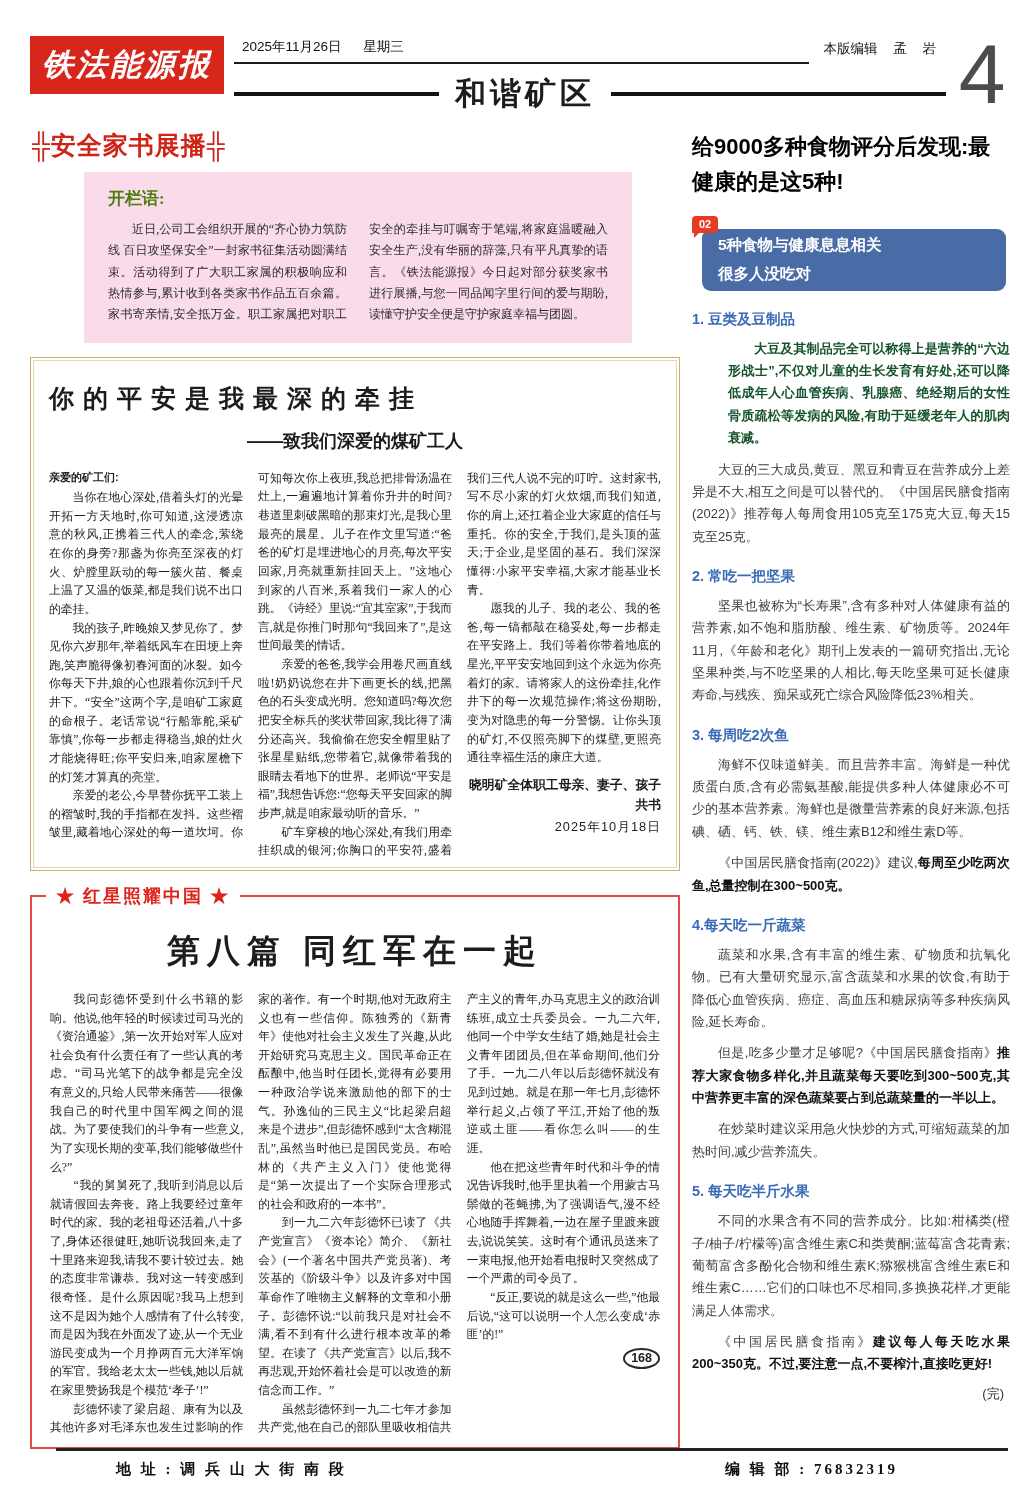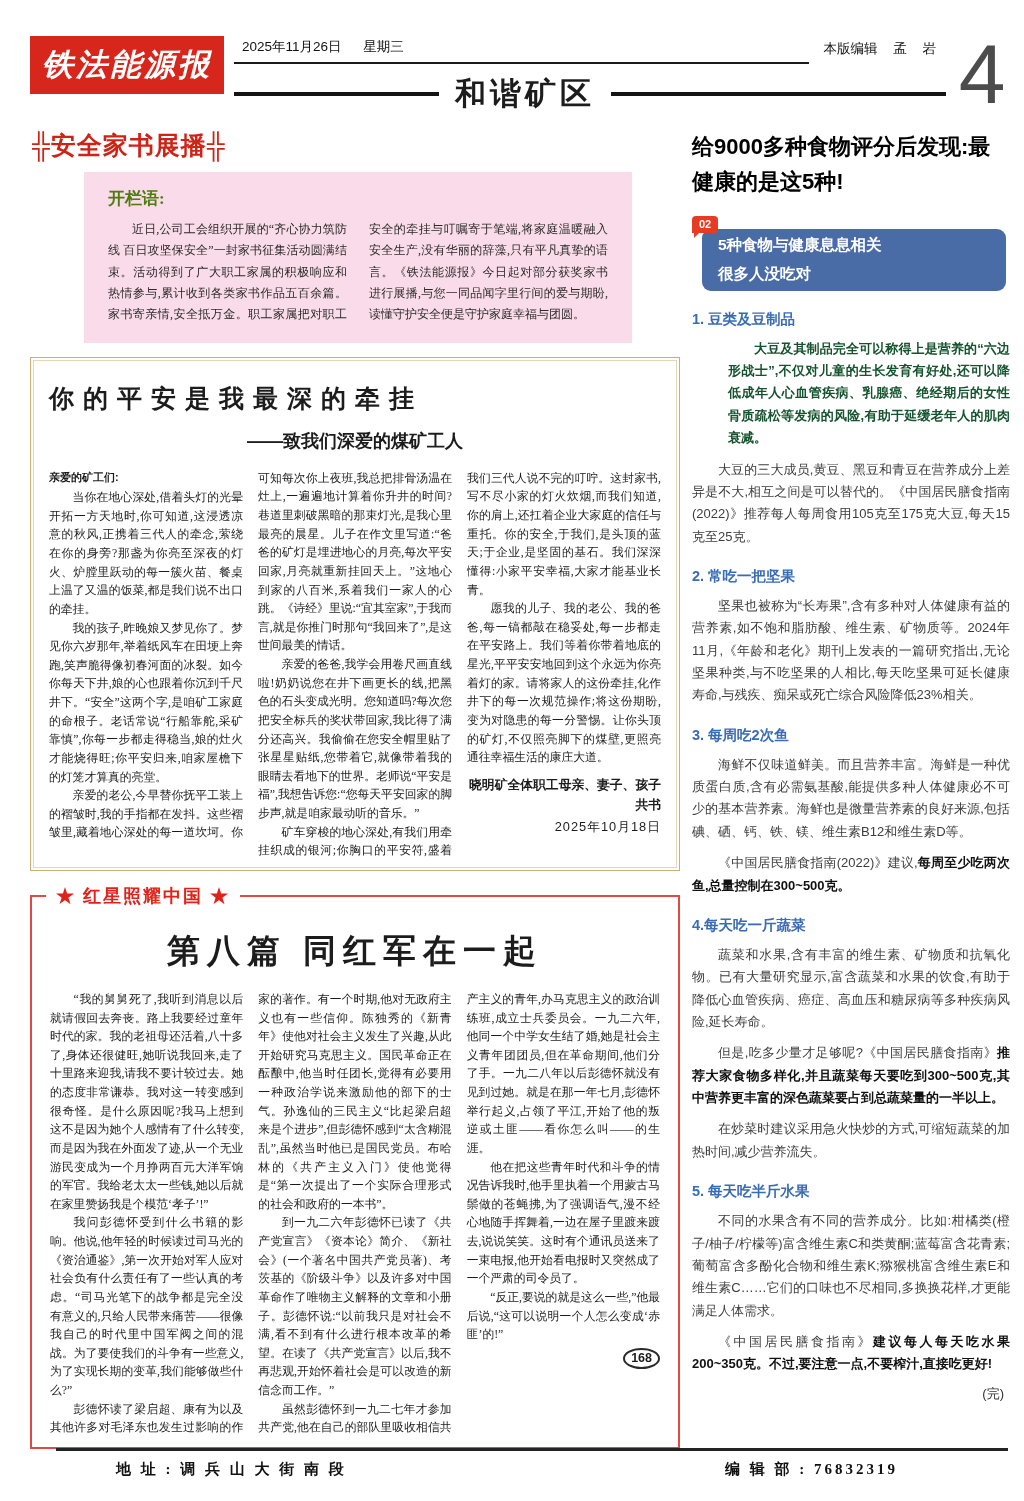--- a/index.html
+++ b/index.html
@@ -128,8 +128,8 @@
         <div class="series-label">★ 红星照耀中国 ★</div>
         <h2 class="rs-title">第八篇  同红军在一起</h2>
         <div class="rs-body">
+          <p>我问彭德怀受到什么书籍的影响。他说,他年轻的时候读过司马光的《资治通鉴》,第一次开始对军人应对社会负有什么责任有了一些认真的考虑。“司马光笔下的战争都是完全没有意义的,只给人民带来痛苦——很像我自己的时代里中国军阀之间的混战。为了要使我们的斗争有一些意义,为了实现长期的变革,我们能够做些什么?”</p>
           <p>“我的舅舅死了,我听到消息以后就请假回去奔丧。路上我要经过童年时代的家。我的老祖母还活着,八十多了,身体还很健旺,她听说我回来,走了十里路来迎我,请我不要计较过去。她的态度非常谦恭。我对这一转变感到很奇怪。是什么原因呢?我马上想到这不是因为她个人感情有了什么转变,而是因为我在外面发了迹,从一个无业游民变成为一个月挣两百元大洋军饷的军官。我给老太太一些钱,她以后就在家里赞扬我是个模范‘孝子’!”</p>
-          <p>我问彭德怀受到什么书籍的影响。他说,他年轻的时候读过司马光的《资治通鉴》,第一次开始对军人应对社会负有什么责任有了一些认真的考虑。“司马光笔下的战争都是完全没有意义的,只给人民带来痛苦——很像我自己的时代里中国军阀之间的混战。为了要使我们的斗争有一些意义,为了实现长期的变革,我们能够做些什么?”</p>
           <p>彭德怀读了梁启超、康有为以及其他许多对毛泽东也发生过影响的作家的著作。有一个时期,他对无政府主义也有一些信仰。陈独秀的《新青年》使他对社会主义发生了兴趣,从此开始研究马克思主义。国民革命正在酝酿中,他当时任团长,觉得有必要用一种政治学说来激励他的部下的士气。孙逸仙的三民主义“比起梁启超来是个进步”,但彭德怀感到“太含糊混乱”,虽然当时他已是国民党员。布哈林的《共产主义入门》使他觉得是“第一次提出了一个实际合理形式的社会和政府的一本书”。</p>
           <p>到一九二六年彭德怀已读了《共产党宣言》《资本论》简介、《新社会》(一个著名中国共产党员著)、考茨基的《阶级斗争》以及许多对中国革命作了唯物主义解释的文章和小册子。彭德怀说:“以前我只是对社会不满,看不到有什么进行根本改革的希望。在读了《共产党宣言》以后,我不再悲观,开始怀着社会是可以改造的新信念而工作。”</p>
           <p>虽然彭德怀到一九二七年才参加共产党,他在自己的部队里吸收相信共产主义的青年,办马克思主义的政治训练班,成立士兵委员会。一九二六年,他同一个中学女生结了婚,她是社会主义青年团团员,但在革命期间,他们分了手。一九二八年以后彭德怀就没有见到过她。就是在那一年七月,彭德怀举行起义,占领了平江,开始了他的叛逆或土匪——看你怎么叫——的生涯。</p>

